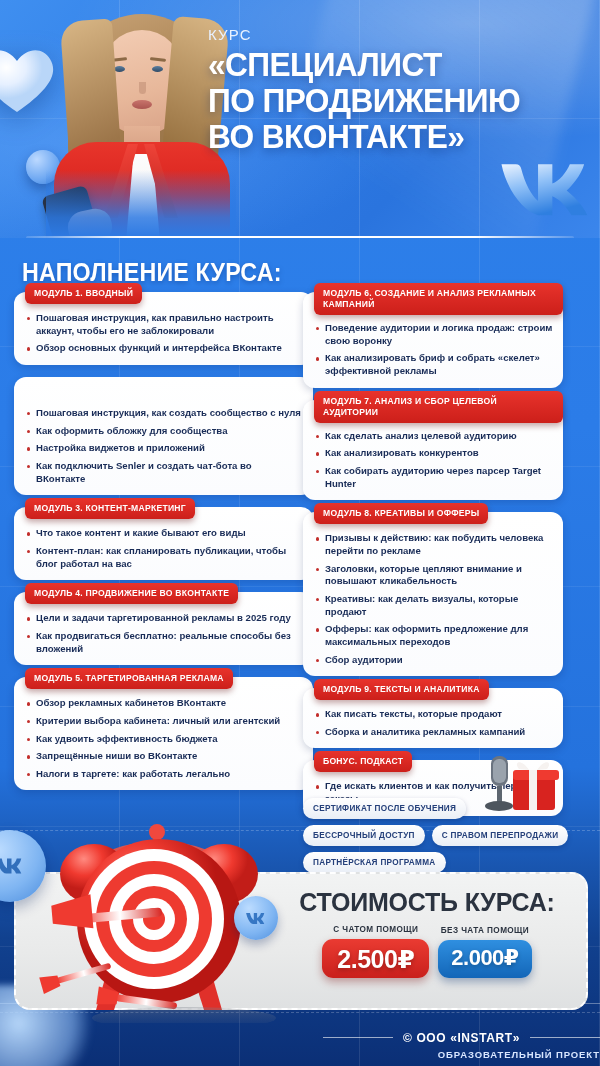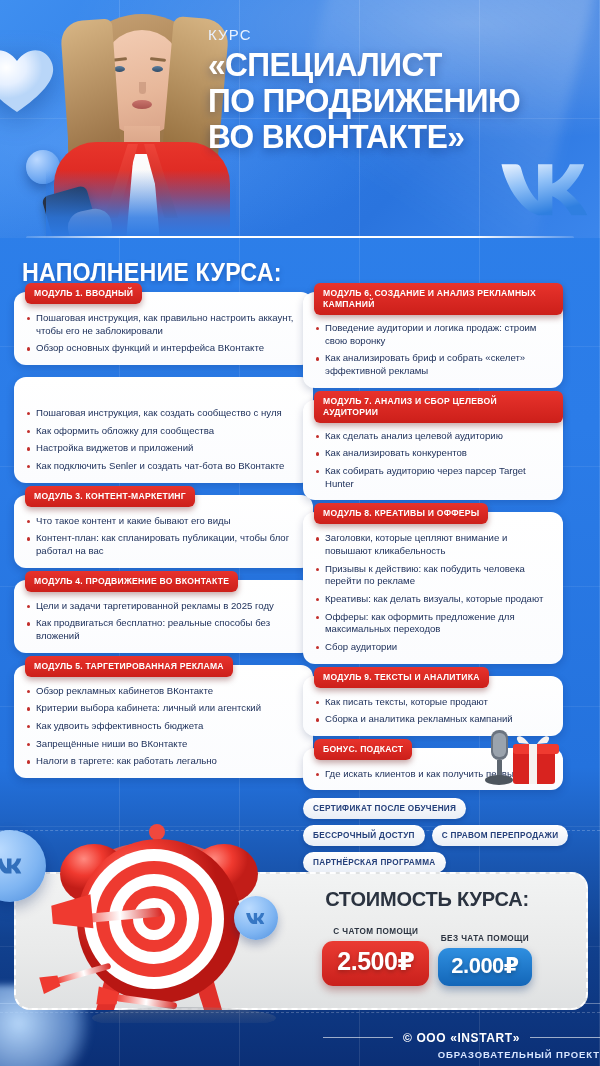--- a/index.html
+++ b/index.html
@@ -200,7 +200,7 @@
     margin: 0 0 5px 0;
     color:#192c57;
     font-size: 9.6px;
-    font-weight: 400;
+    font-weight: 700;
     line-height: 1.32;
   }
   ul.bullets li:last-child { margin-bottom: 1px; }

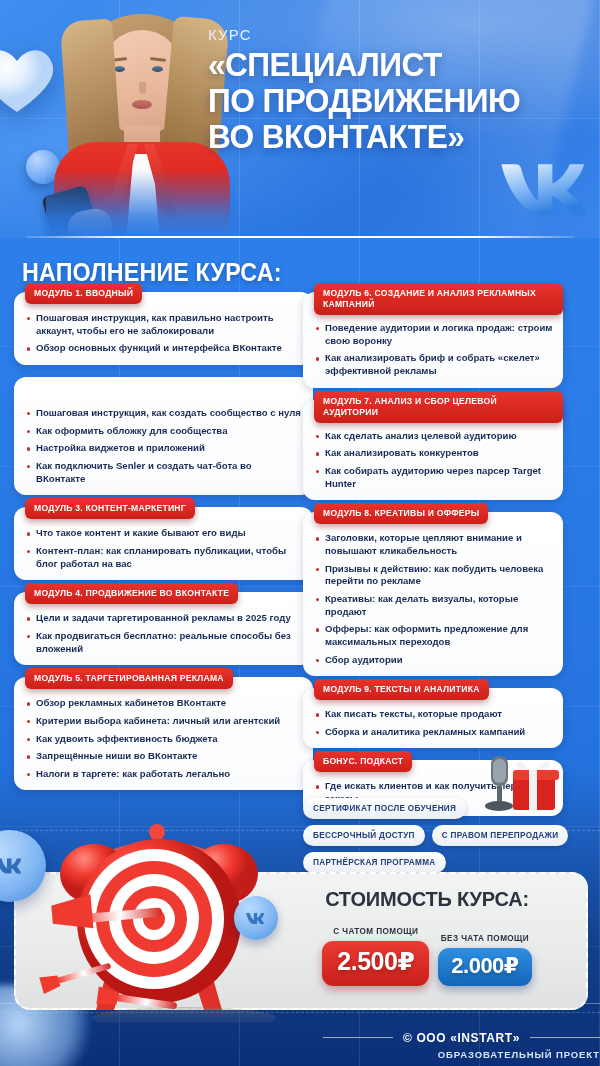--- a/index.html
+++ b/index.html
@@ -422,8 +422,8 @@
       <div class="module">
         <div class="mod-badge">МОДУЛЬ 8. КРЕАТИВЫ И ОФФЕРЫ</div>
         <ul class="bullets">
+          <li>Призывы к действию: как побудить человека перейти по рекламе</li>
           <li>Заголовки, которые цепляют внимание и повышают кликабельность</li>
-          <li>Призывы к действию: как побудить человека перейти по рекламе</li>
           <li>Креативы: как делать визуалы, которые продают</li>
           <li>Офферы: как оформить предложение для максимальных переходов</li>
           <li>Сбор аудитории</li>

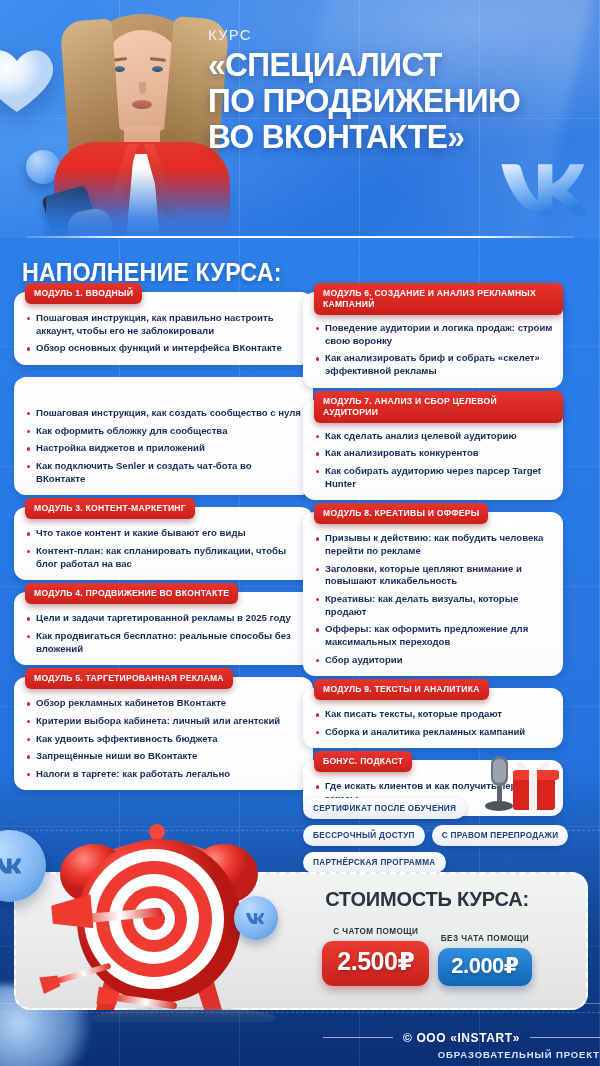--- a/index.html
+++ b/index.html
@@ -235,8 +235,8 @@
   }
   .price-right { position:absolute; right: 16px; top: 14px; width: 286px; }
   .price-title {
-    color:#2b3340; font-size: 20px; font-weight: 800; letter-spacing:-.2px;
-    text-align:center; margin-bottom: 16px;
+    color:#2b3340; font-size: 25px; font-weight: 800; letter-spacing:-.2px;
+    text-align:center; margin-bottom: 8px;
   }
   .price-row { display:flex; align-items:flex-end; justify-content:center; gap: 9px; }
   .price-item { text-align:center; }

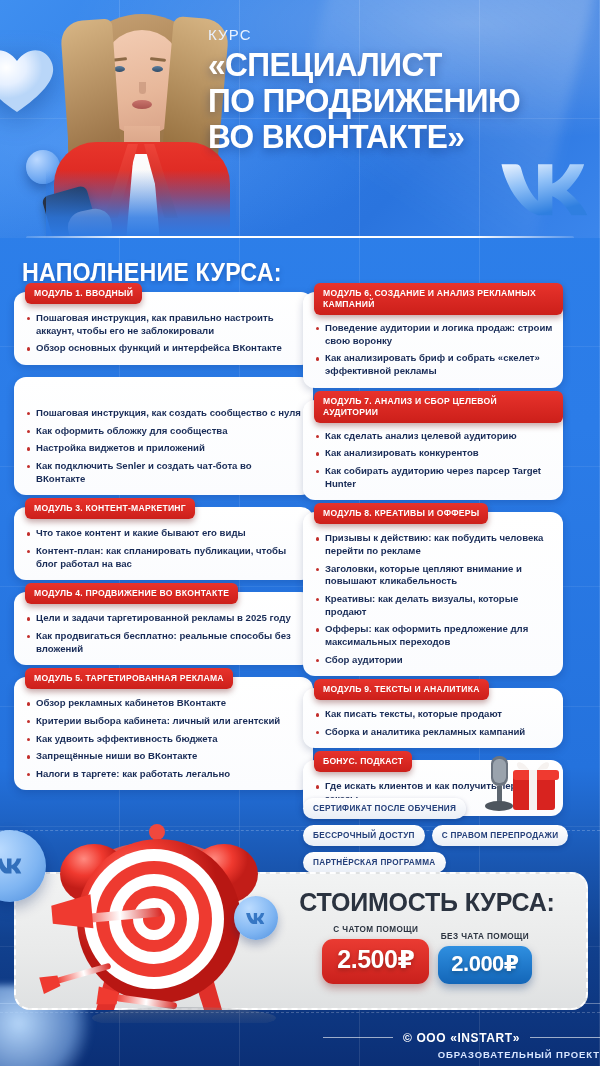--- a/index.html
+++ b/index.html
@@ -246,7 +246,7 @@
   }
   .price-pill {
     color:#fff; font-weight: 800; font-size: 25px; letter-spacing:-.5px;
-    padding: 6px 15px 10px; border-radius: 11px;
+    padding: 6px 15px 4px; border-radius: 11px;
     text-shadow: 0 2px 4px rgba(0,0,0,.25);
   }
   .price-pill.red  { background: linear-gradient(180deg,#ea3b32,#c9201c); box-shadow: 0 4px 9px rgba(120,10,10,.35); }

